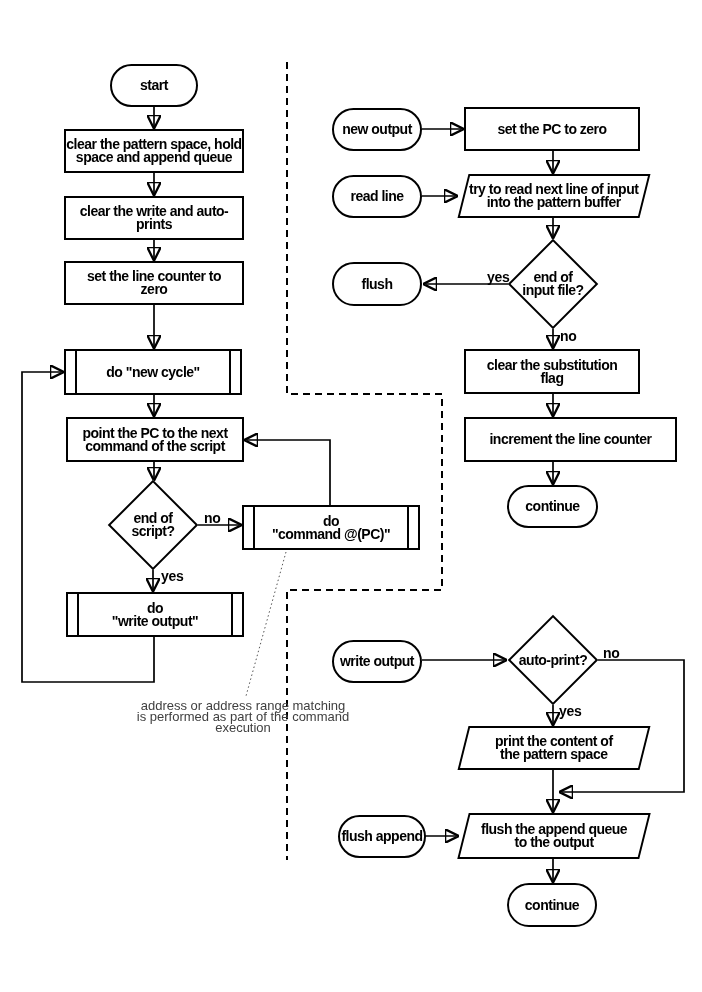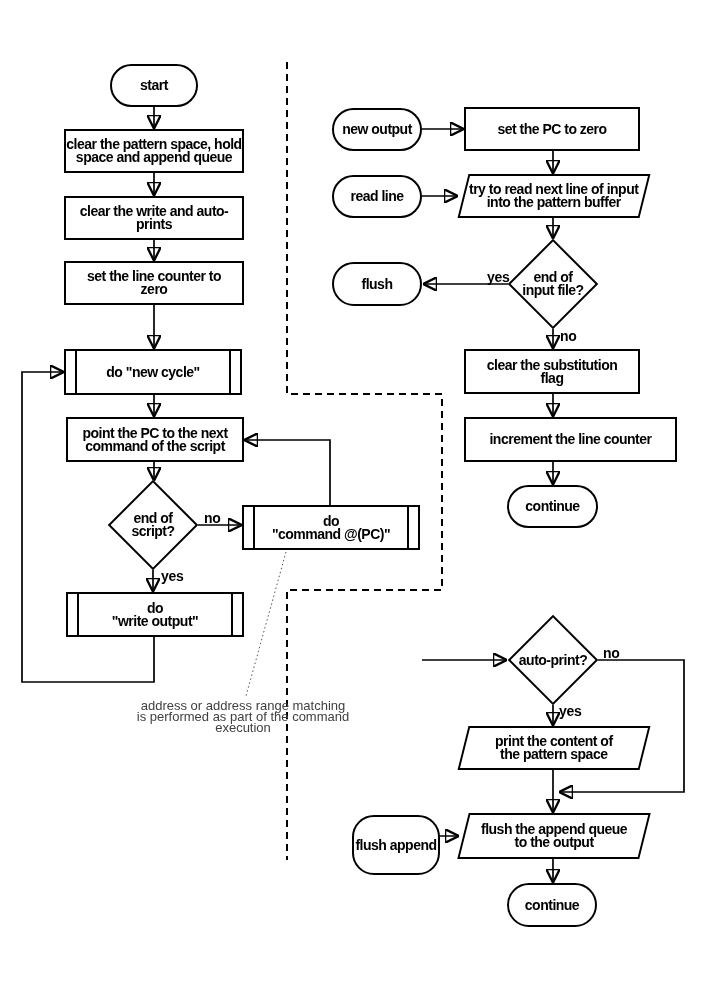--- a/index.html
+++ b/index.html
@@ -158,6 +158,9 @@
     <span class="lbl">continue</span>
   </div>
 
+  <div class="node stadium" style="left:332px;top:640px;width:90px;height:43px">
+    <span class="lbl">write output</span>
+  </div>
 
   <div class="diamond-wrap" style="left:508px;top:615px;width:90px;height:90px">
     <span class="diamond-shape"></span>

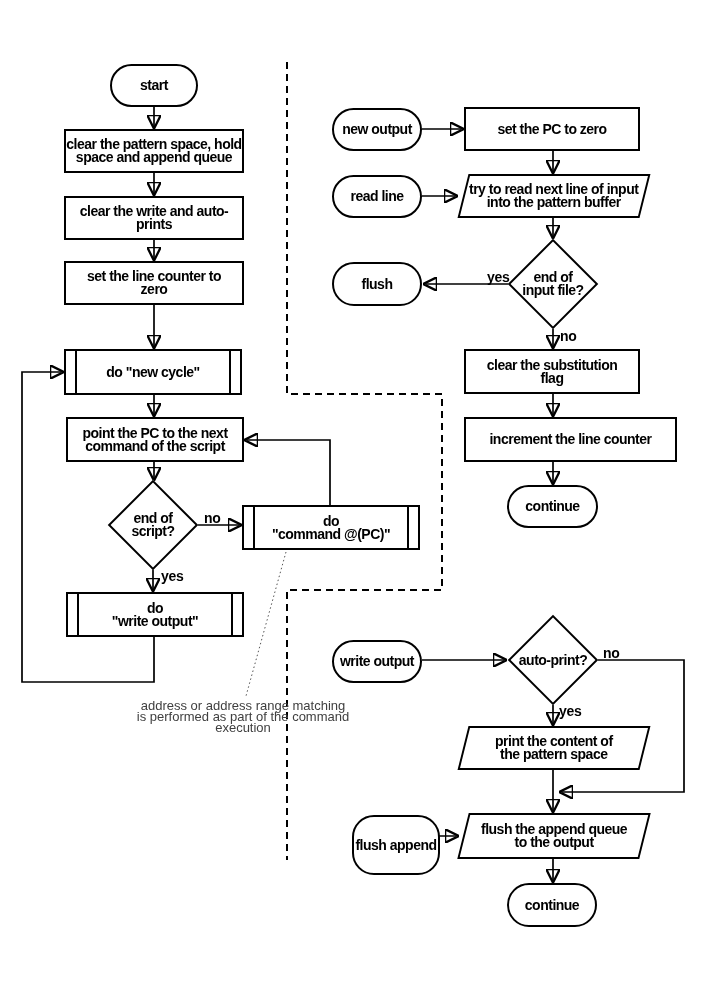--- a/index.html
+++ b/index.html
@@ -172,7 +172,7 @@
 the pattern space</span>
   </div>
 
-  <div class="node stadium" style="left:352px;top:815px;width:88px;height:60px">
+  <div class="node stadium" style="left:338px;top:815px;width:88px;height:43px">
     <span class="lbl">flush append</span>
   </div>
 

